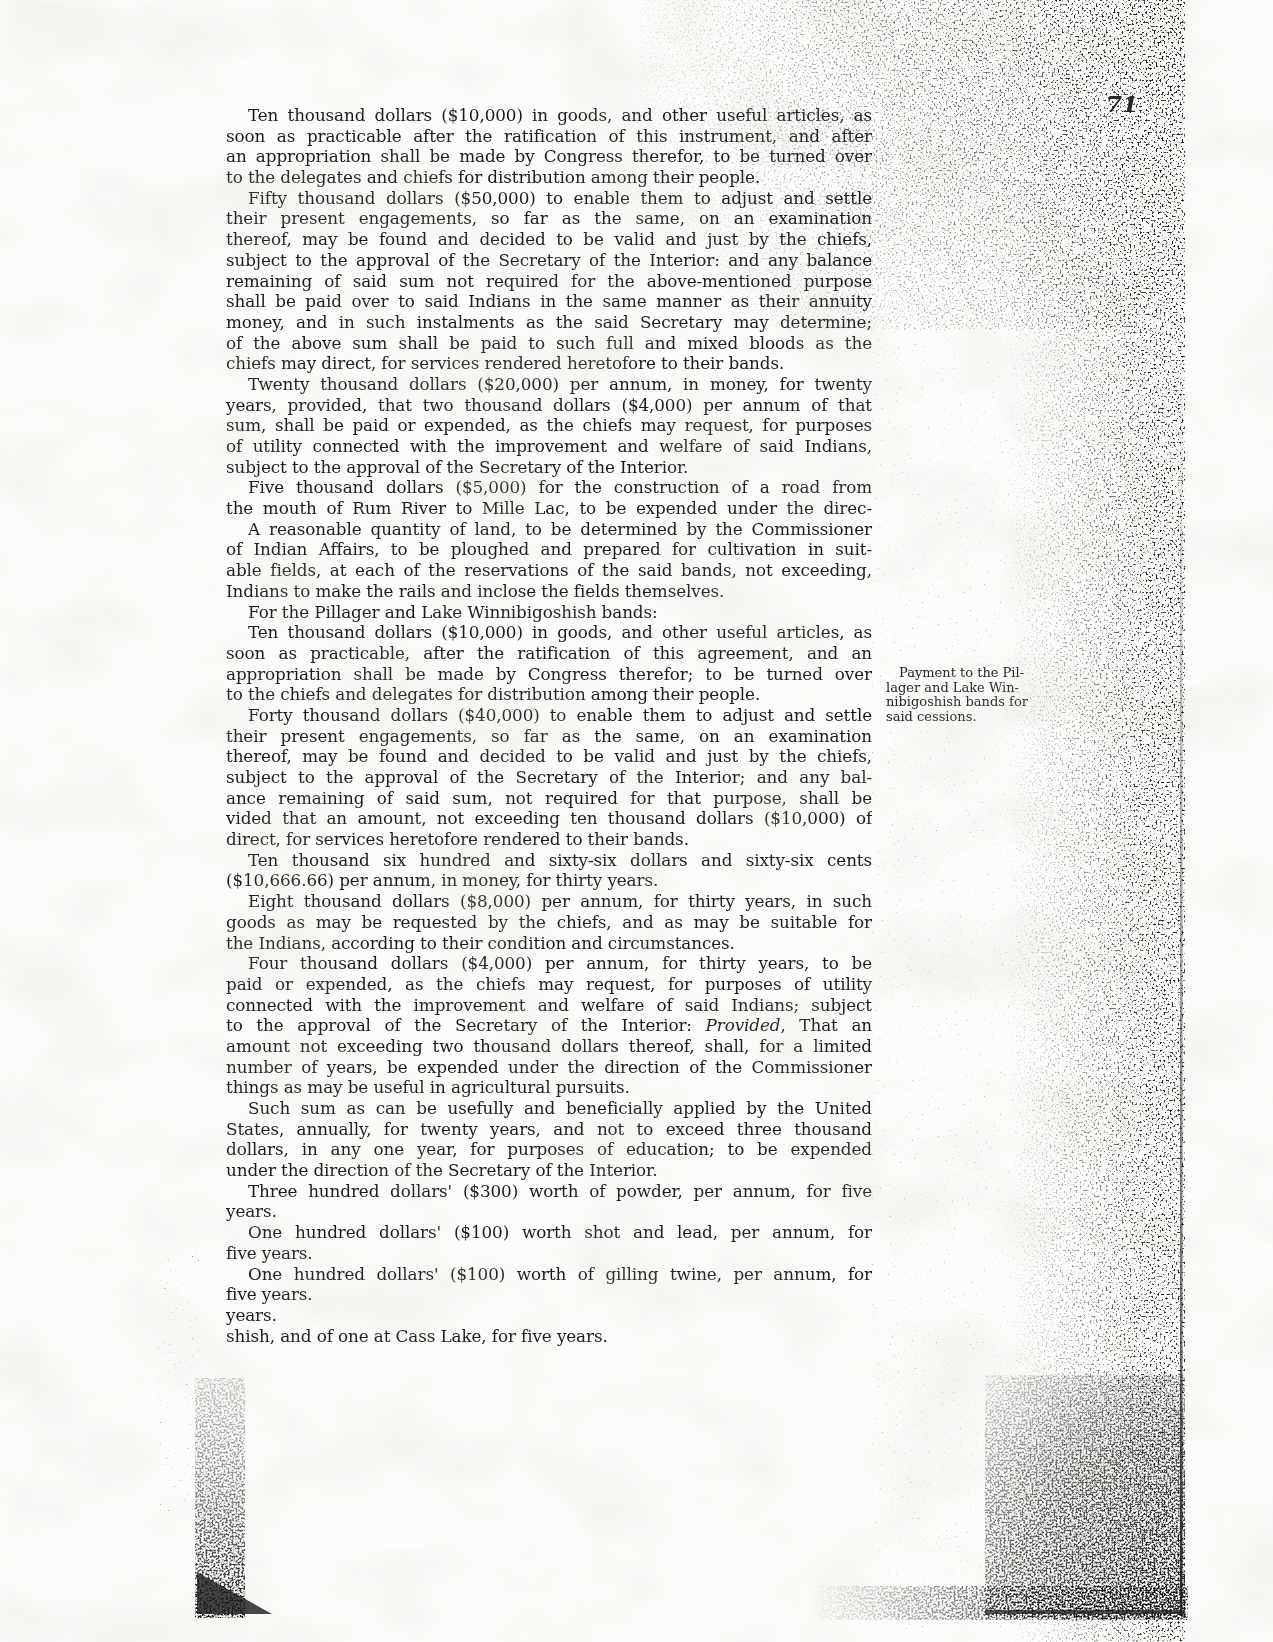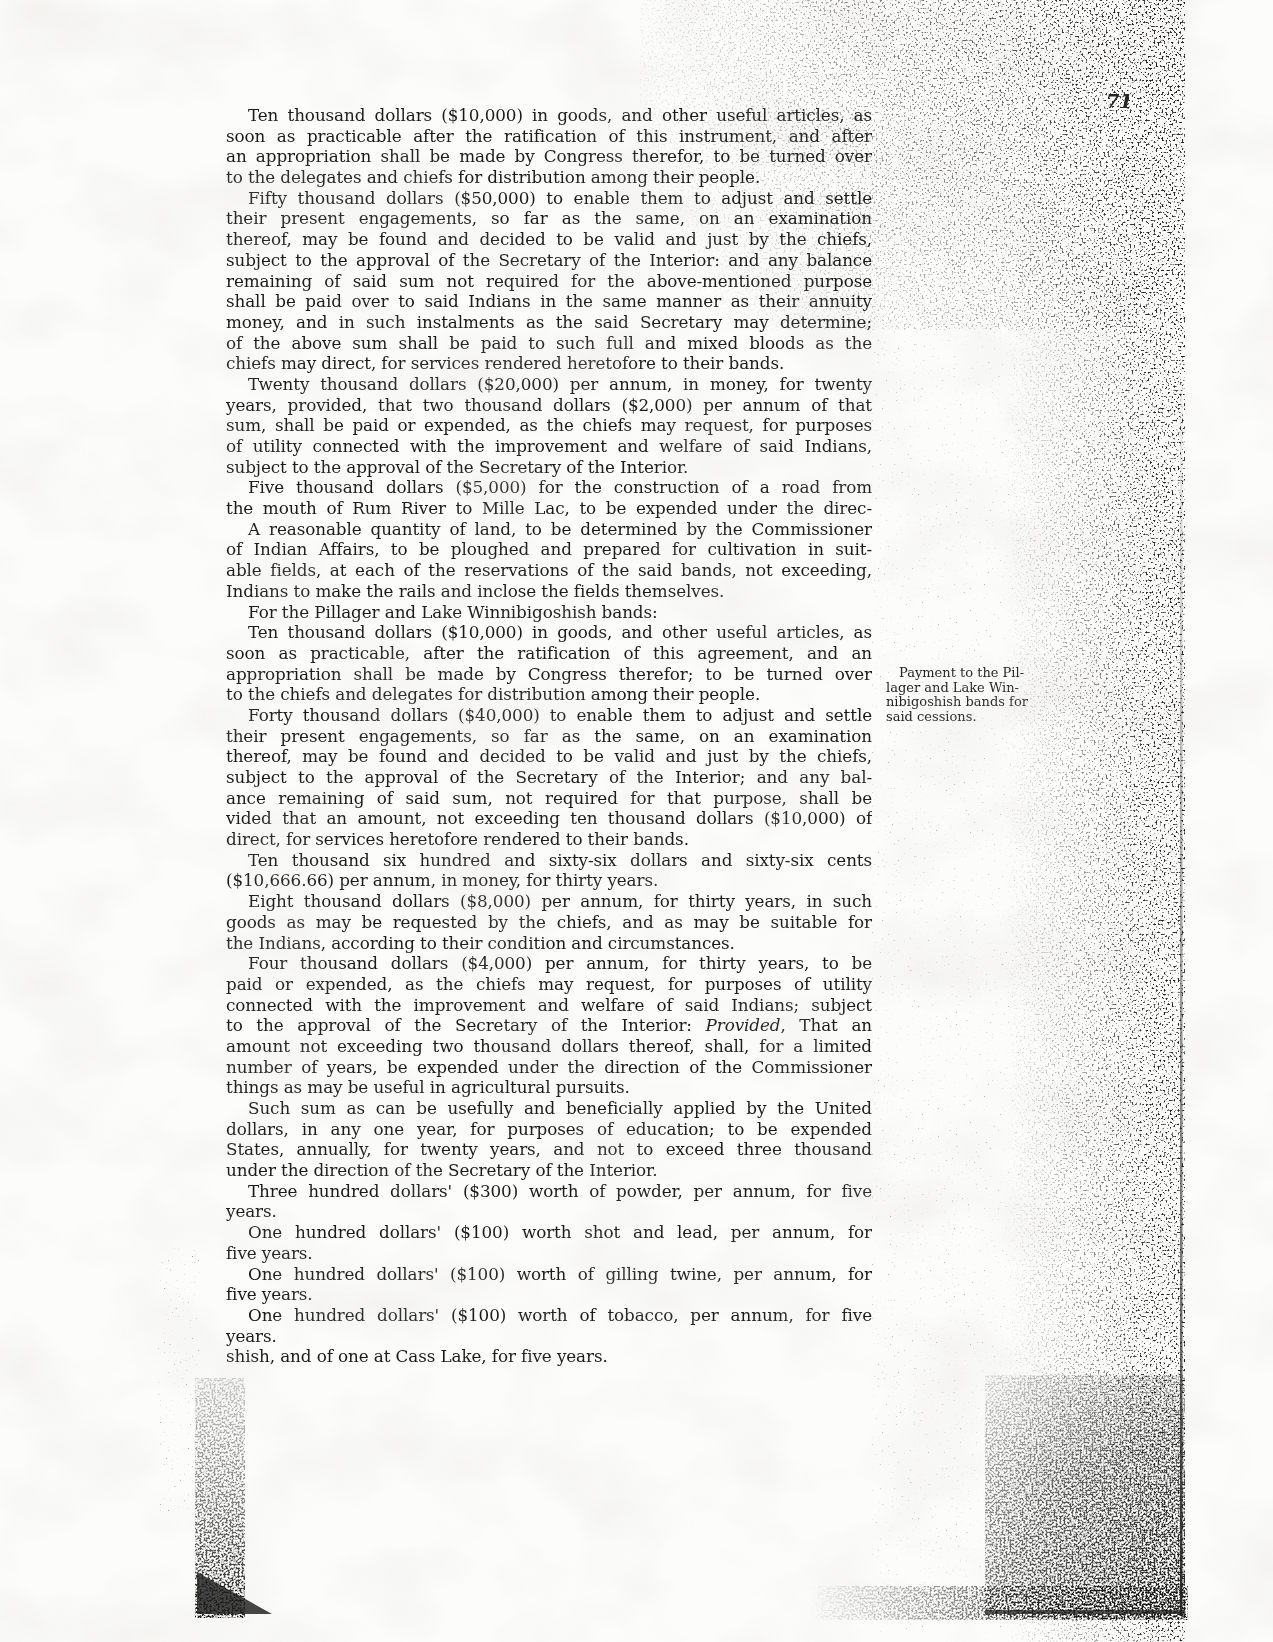--- a/index.html
+++ b/index.html
@@ -29,7 +29,7 @@
   .note-line.first{text-indent:13px;}
   .page-number{
     position:absolute;left:1106px;top:90px;
-    font-size:19px;font-style:italic;font-weight:bold;color:#262626;
+    font-size:23px;font-style:italic;font-weight:bold;color:#262626;
     z-index:4;
   }
   .scan-noise{

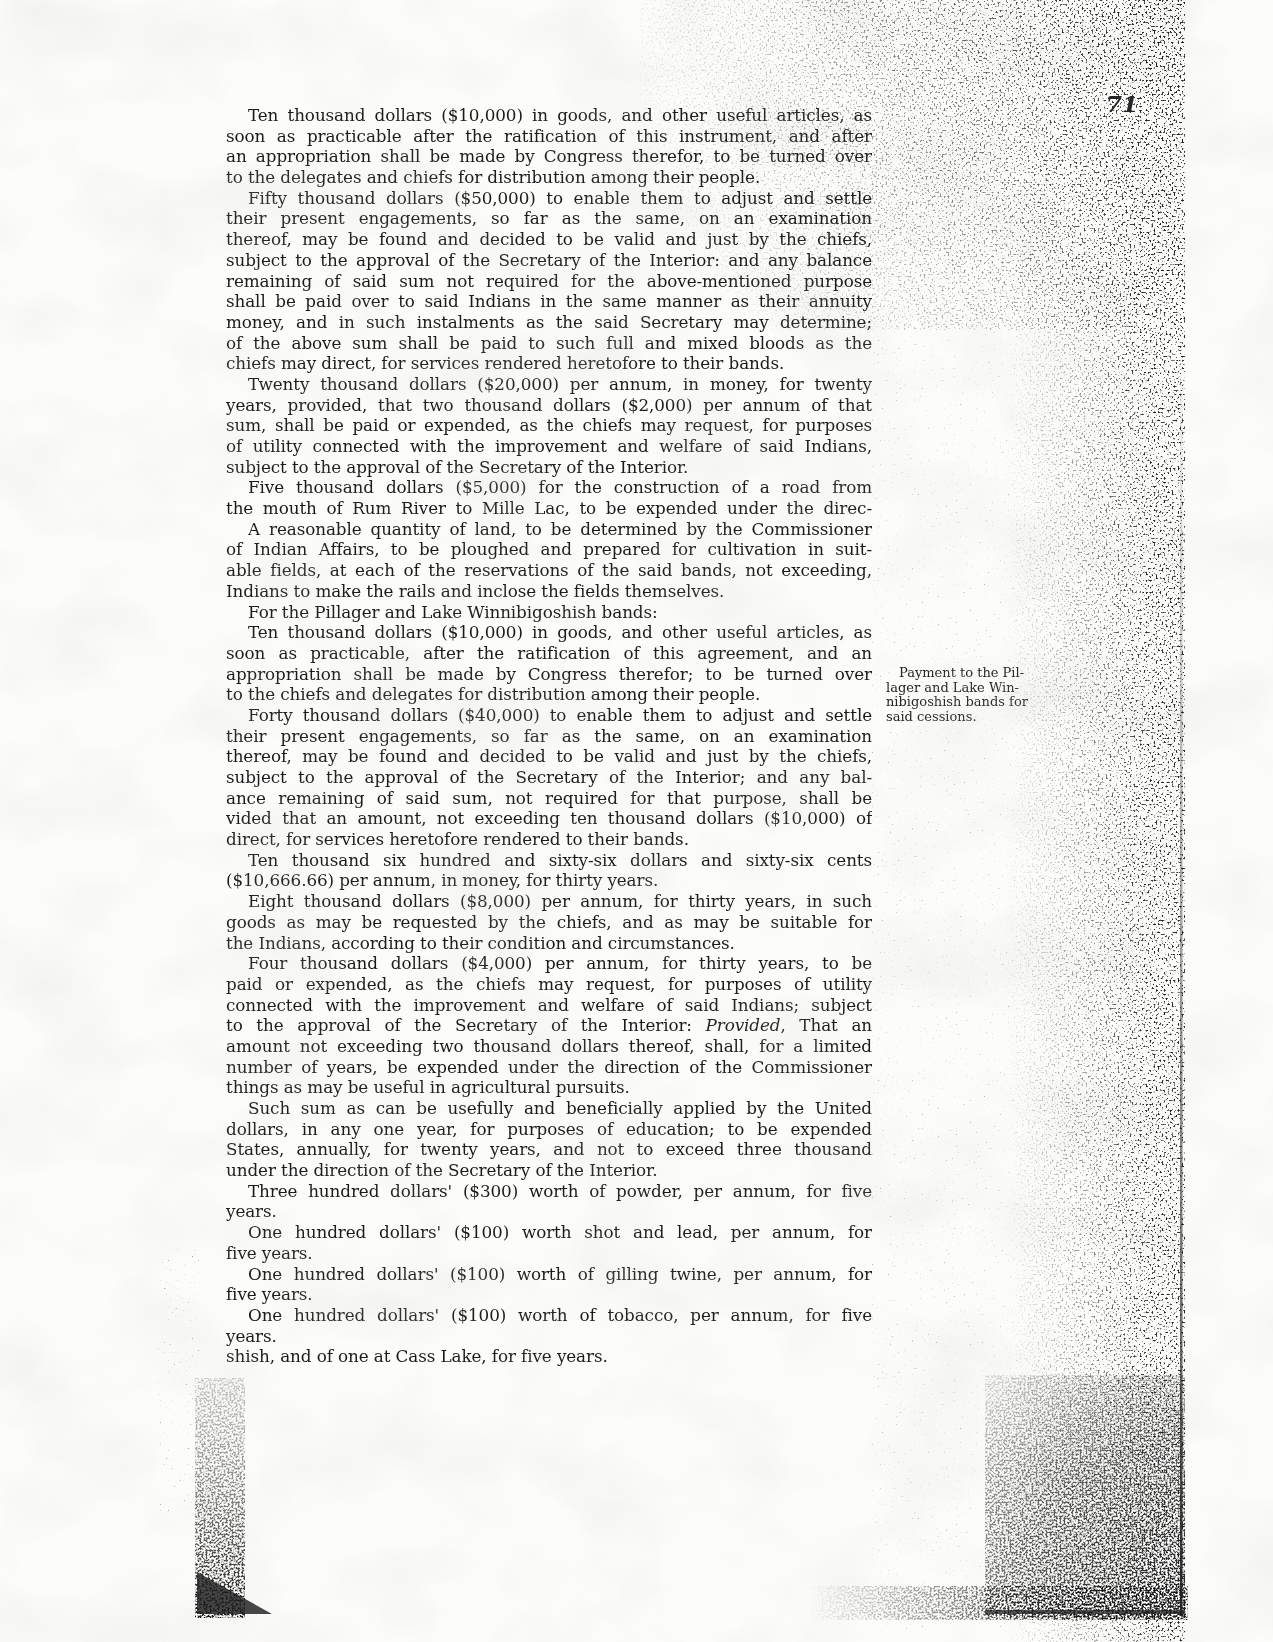--- a/index.html
+++ b/index.html
@@ -62,7 +62,7 @@
       </div>
       <div class="para">
         <div class="line first">Twenty thousand dollars ($20,000) per annum, in money, for twenty</div>
-        <div class="line">years, provided, that two thousand dollars ($2,000) per annum of that</div>
+        <div class="line">years, provided, that two thousand dollars ($4,000) per annum of that</div>
         <div class="line">sum, shall be paid or expended, as the chiefs may request, for purposes</div>
         <div class="line">of utility connected with the improvement and welfare of said Indians,</div>
         <div class="line last">subject to the approval of the Secretary of the Interior.</div>

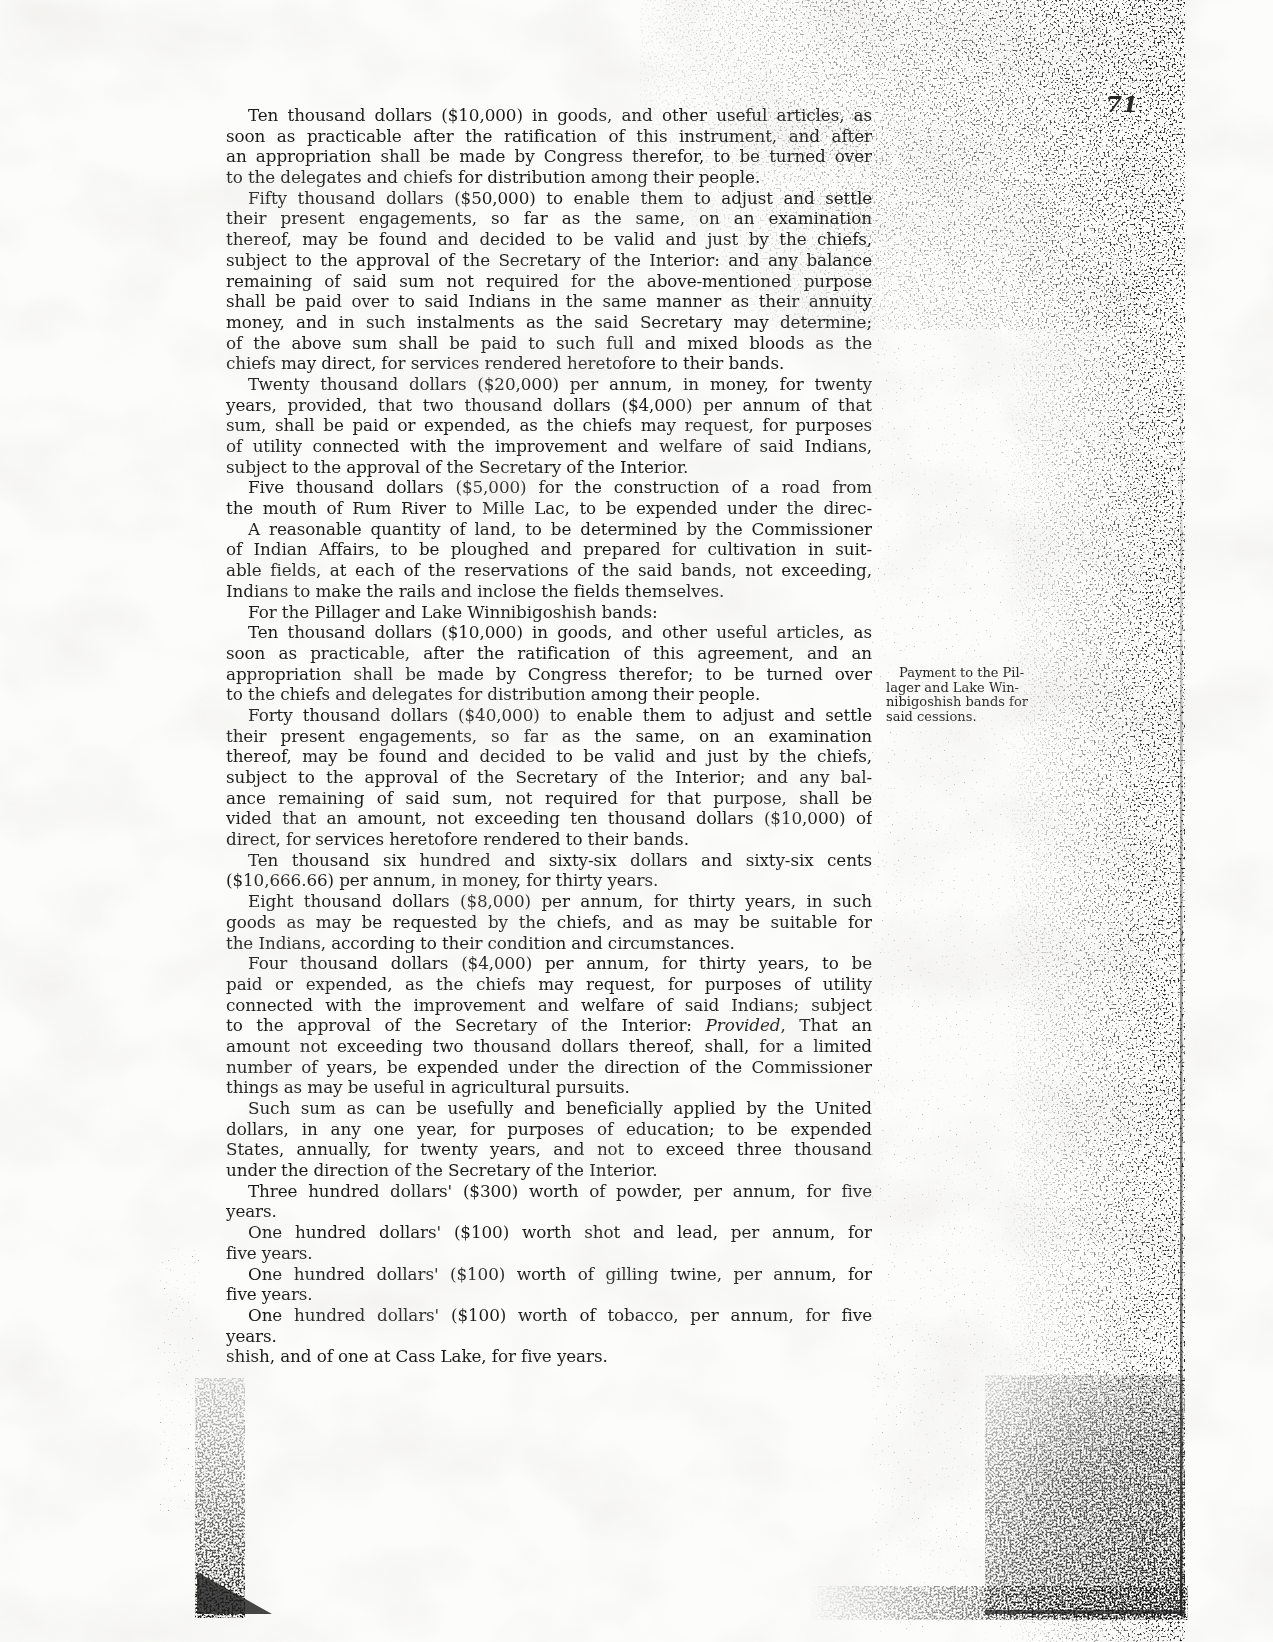--- a/index.html
+++ b/index.html
@@ -115,8 +115,8 @@
       </div>
       <div class="para">
         <div class="line first">Such sum as can be usefully and beneficially applied by the United</div>
+        <div class="line">States, annually, for twenty years, and not to exceed three thousand</div>
         <div class="line">dollars, in any one year, for purposes of education; to be expended</div>
-        <div class="line">States, annually, for twenty years, and not to exceed three thousand</div>
         <div class="line last">under the direction of the Secretary of the Interior.</div>
       </div>
       <div class="para">

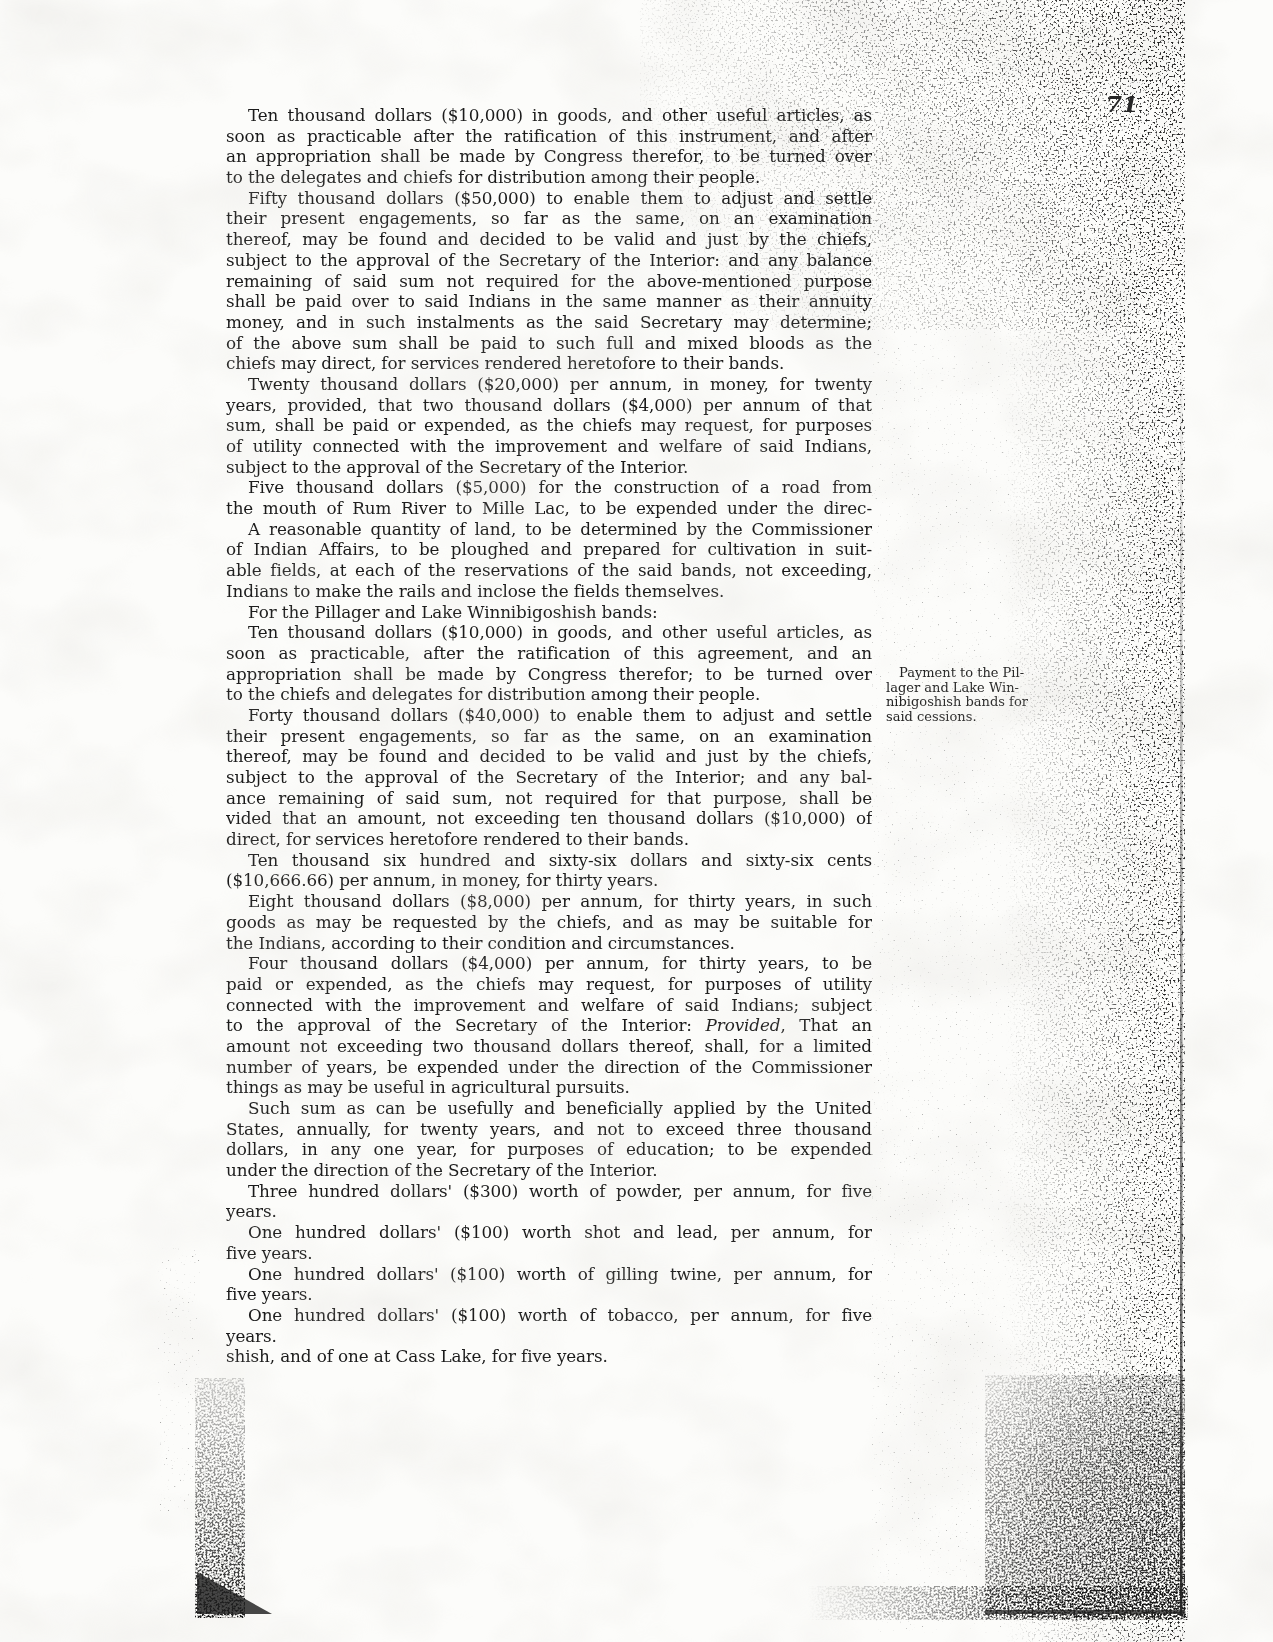--- a/index.html
+++ b/index.html
@@ -132,7 +132,6 @@
         <div class="line last">five years.</div>
       </div>
       <div class="para">
-        <div class="line first">One hundred dollars' ($100) worth of tobacco, per annum, for five</div>
         <div class="line last">years.</div>
       </div>
       <div class="para">

